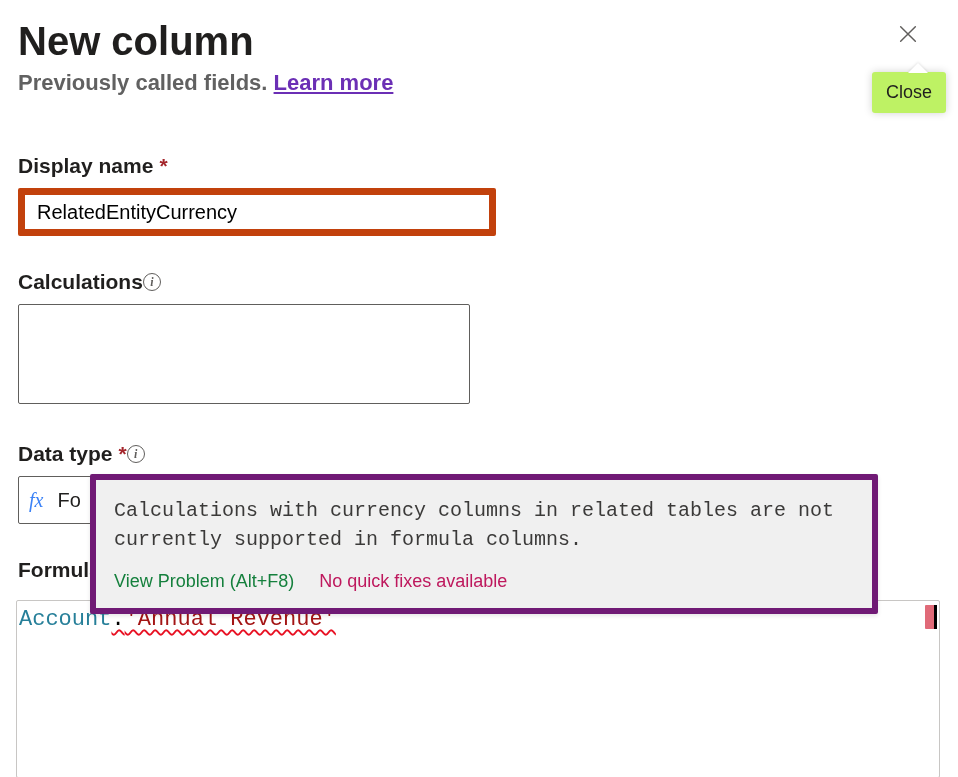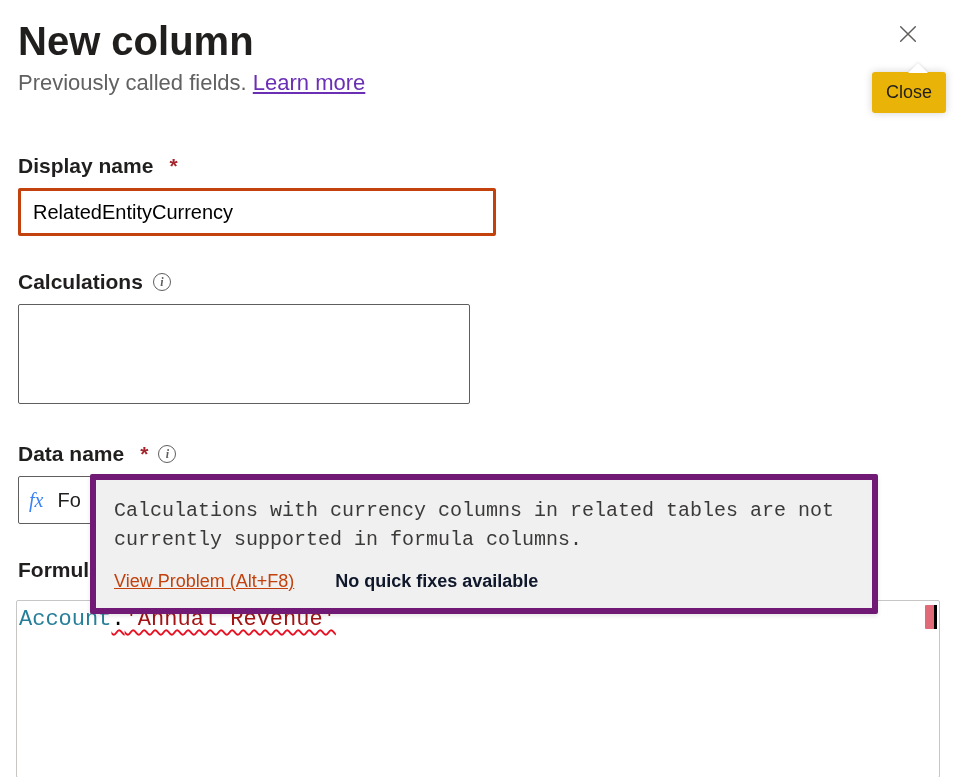--- a/index.html
+++ b/index.html
@@ -25,6 +25,7 @@
     margin:0 0 58px 0;
     font-size:22px;
     color:#616161;
+    font-weight:bold;
   }
   .subtitle-line a {
     color:#6b2fb5;

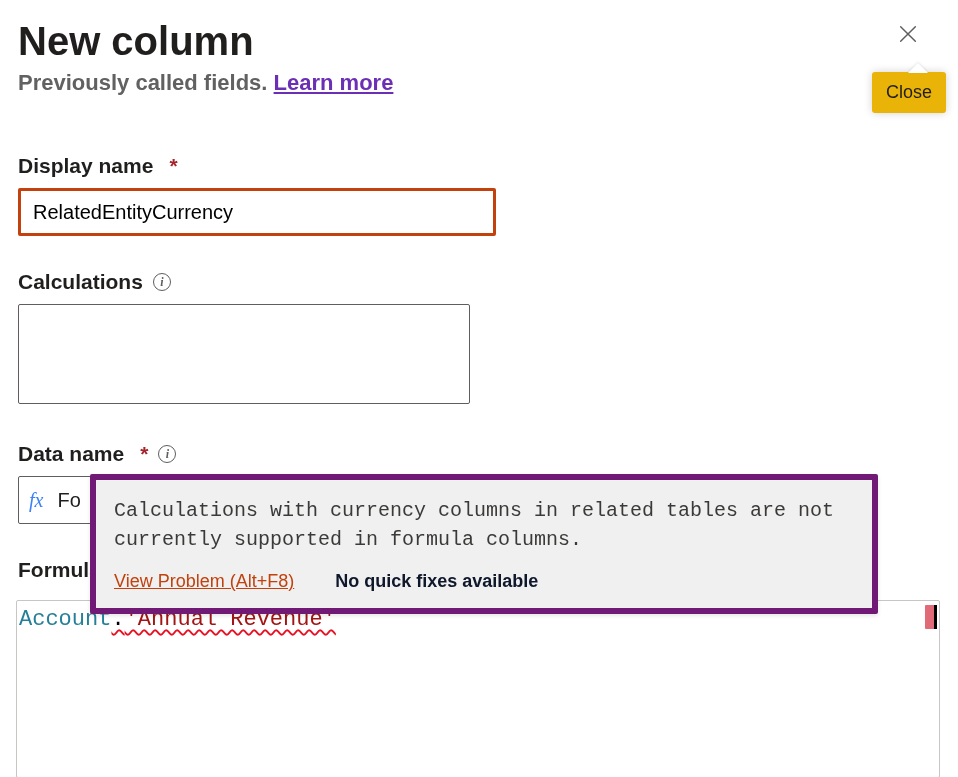--- a/index.html
+++ b/index.html
@@ -52,7 +52,7 @@
     position:absolute;
     top:72px;
     right:12px;
-    background:#eab308;
+    background:#bef264;
     border-radius:3px;
     padding:10px 14px 10px 14px;
     font-size:18px;

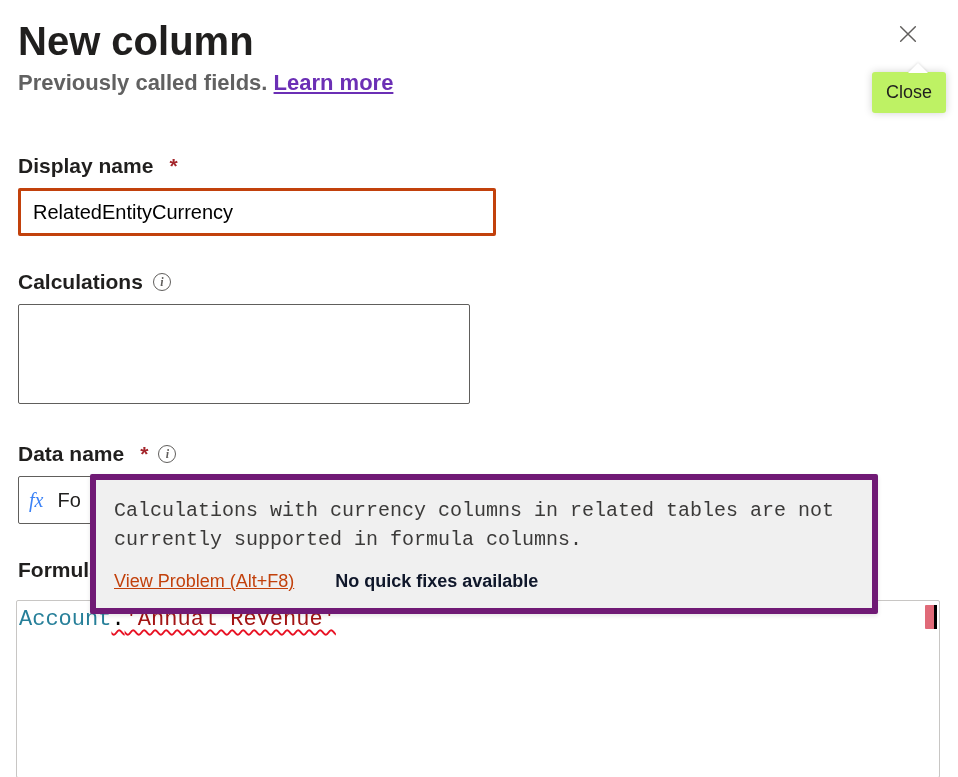--- a/index.html
+++ b/index.html
@@ -78,7 +78,6 @@
     margin:0 0 10px 0;
     display:flex;
     align-items:center;
-    gap:10px;
   }
   .required-star { color:#a4262c; font-weight:600; margin-left:6px; }
 

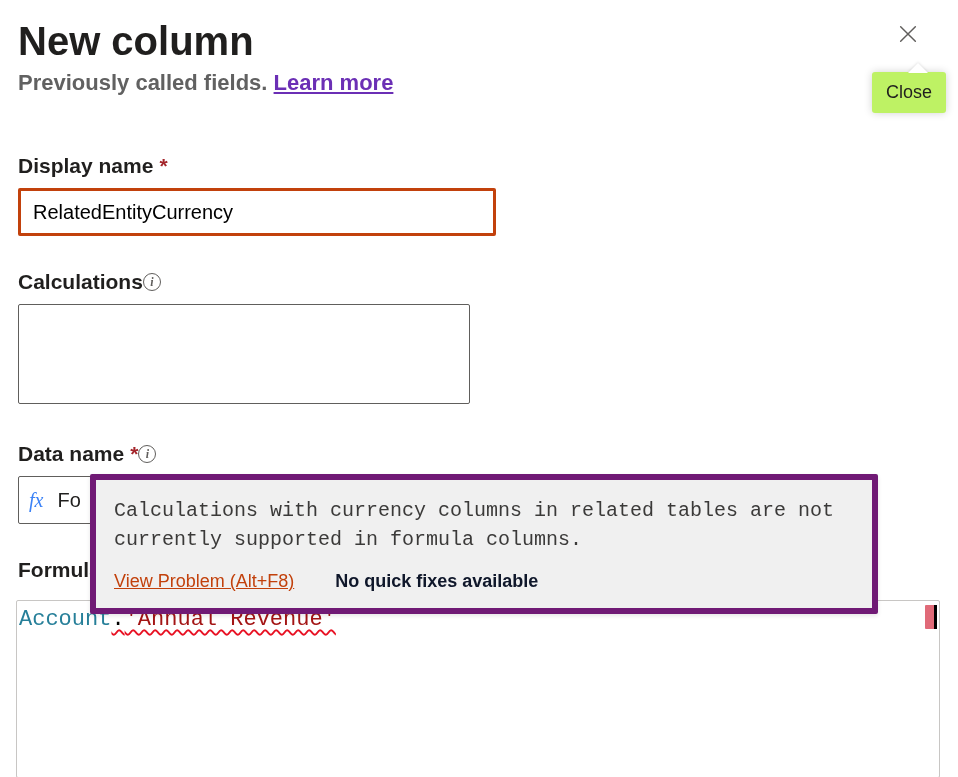--- a/index.html
+++ b/index.html
@@ -98,7 +98,7 @@
   .text-input {
     width:478px;
     height:48px;
-    border:3px solid #c2410c;
+    border:7px solid #c2410c;
     border-radius:2px;
     padding:0 12px;
     font-size:20px;

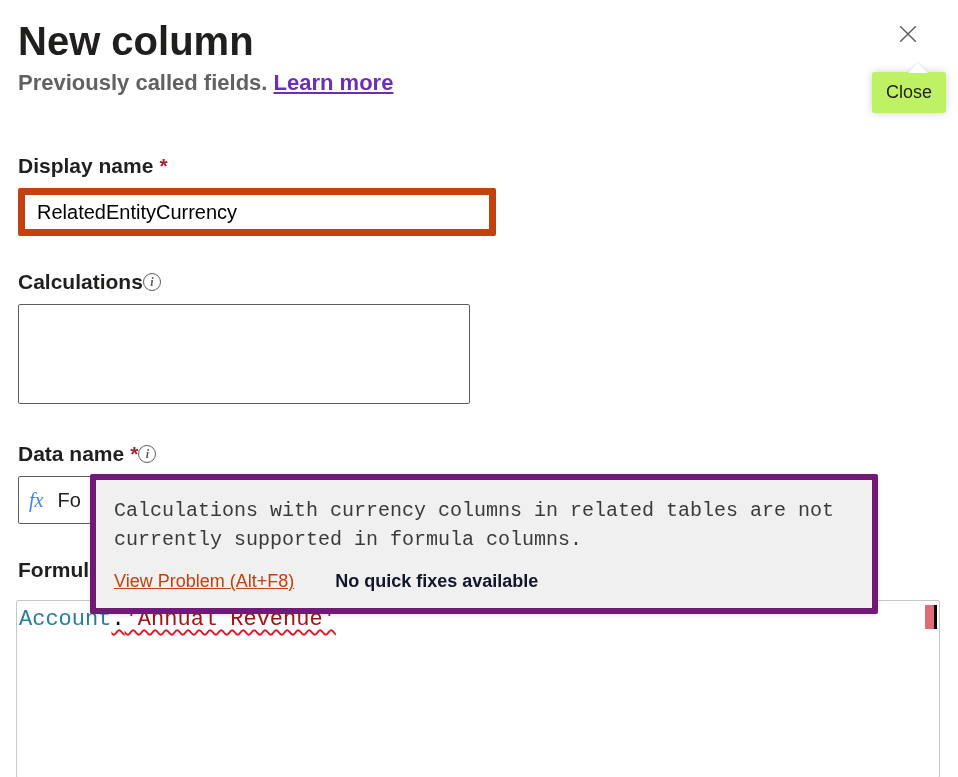--- a/index.html
+++ b/index.html
@@ -247,7 +247,7 @@
 
 <div class="section">
   <div class="field-label">
-    <span>Data name</span>
+    <span>Data type</span>
       <span class="required-star">*</span>
     <span class="info-icon">i</span>
   </div>

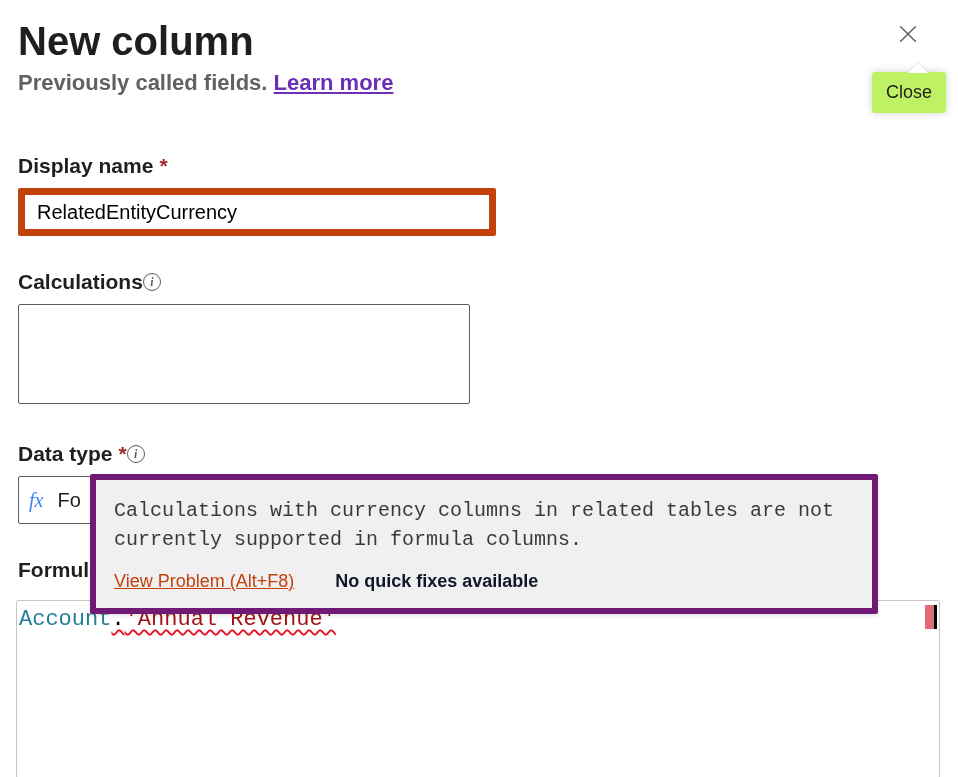--- a/index.html
+++ b/index.html
@@ -160,7 +160,7 @@
     font-family: "Segoe UI", sans-serif;
     font-size:18px;
   }
-  .error-popover .links .vp { color:#c2410c; margin-right:36px; cursor:pointer;text-decoration:underline; }
+  .error-popover .links .vp { color:#15803d; margin-right:20px; cursor:pointer; }
   .error-popover .links .nq { color:#0f172a;font-weight:bold; }
 
   

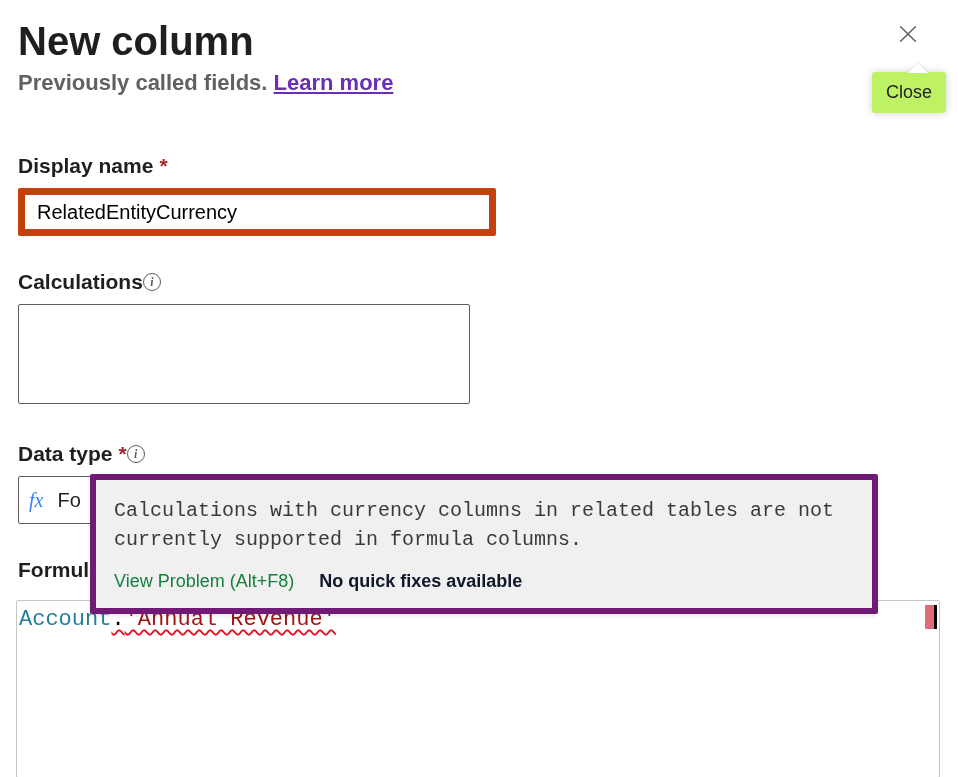--- a/index.html
+++ b/index.html
@@ -161,7 +161,7 @@
     font-size:18px;
   }
   .error-popover .links .vp { color:#15803d; margin-right:20px; cursor:pointer; }
-  .error-popover .links .nq { color:#0f172a;font-weight:bold; }
+  .error-popover .links .nq { color:#be185d; }
 
   
   .formula-area {

